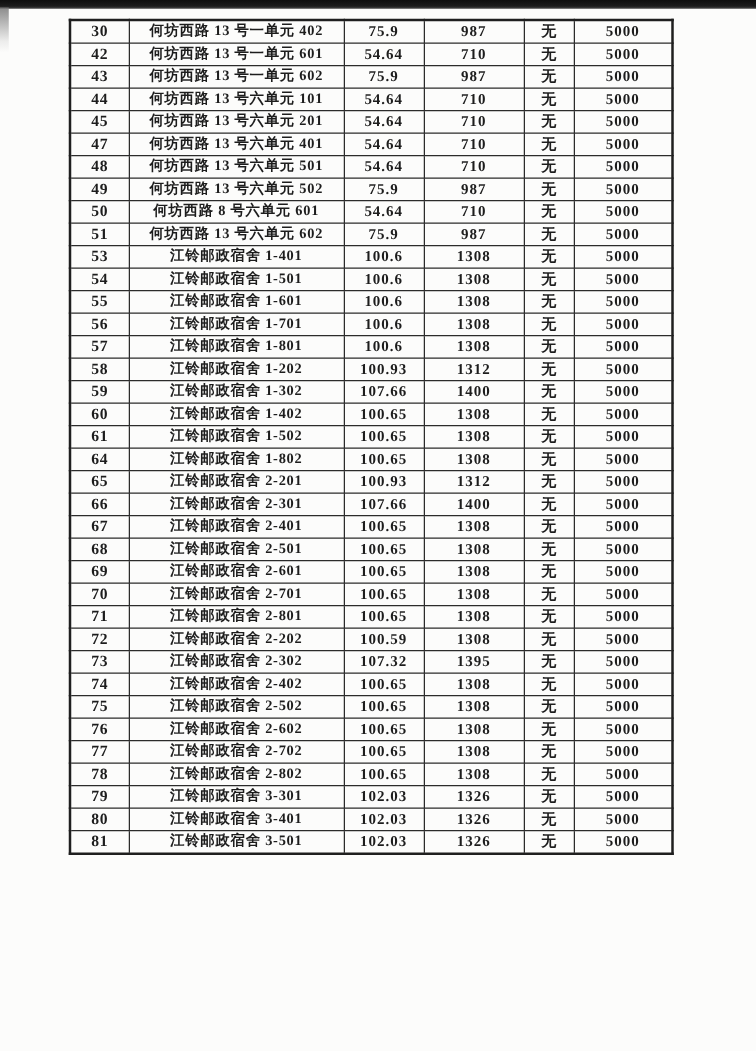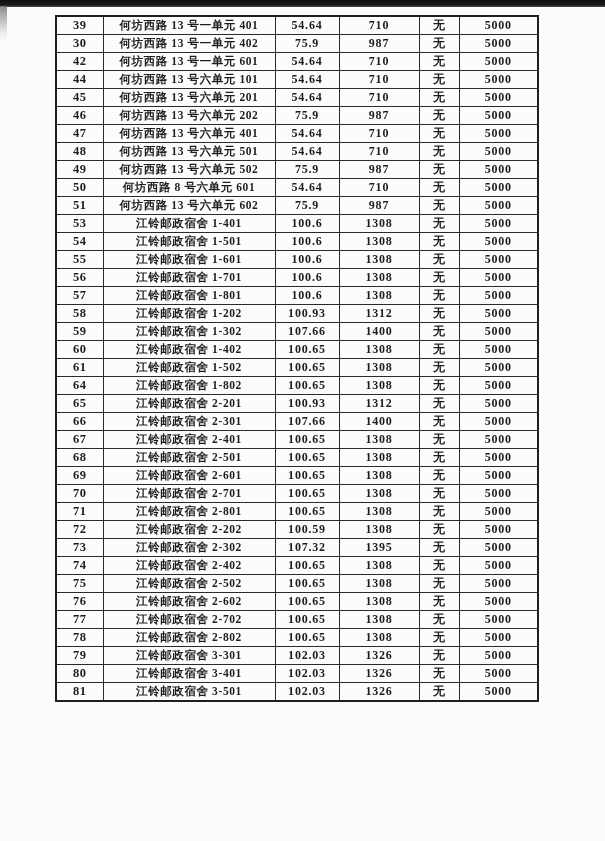--- a/index.html
+++ b/index.html
@@ -79,14 +79,6 @@
     </colgroup>
     <tbody>
         <tr>
-          <td class="c-no">39</td>
-          <td class="c-address">何坊西路 13 号一单元 401</td>
-          <td class="c-area">54.64</td>
-          <td class="c-price">710</td>
-          <td class="c-remark">无</td>
-          <td class="c-deposit">5000</td>
-        </tr>
-        <tr>
           <td class="c-no">30</td>
           <td class="c-address">何坊西路 13 号一单元 402</td>
           <td class="c-area">75.9</td>

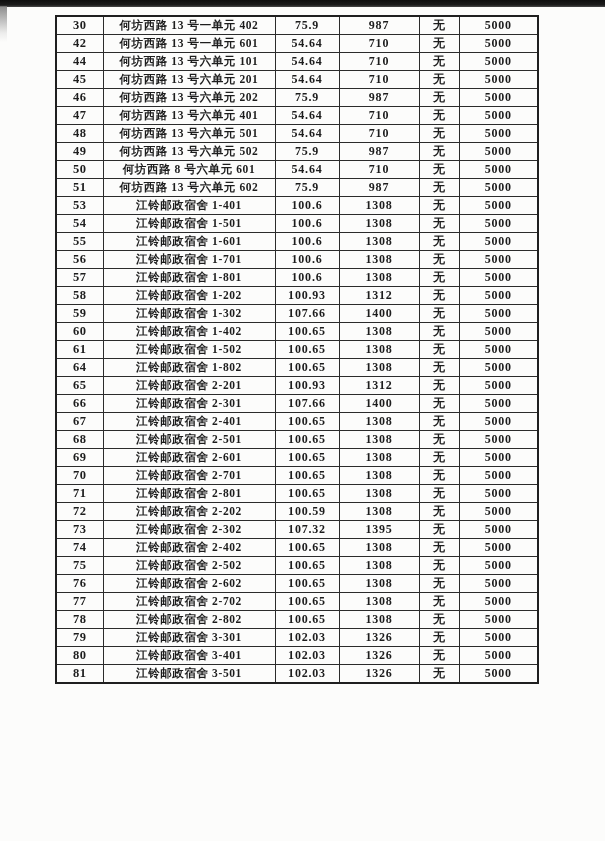--- a/index.html
+++ b/index.html
@@ -95,6 +95,14 @@
           <td class="c-deposit">5000</td>
         </tr>
         <tr>
+          <td class="c-no">43</td>
+          <td class="c-address">何坊西路 13 号一单元 602</td>
+          <td class="c-area">75.9</td>
+          <td class="c-price">987</td>
+          <td class="c-remark">无</td>
+          <td class="c-deposit">5000</td>
+        </tr>
+        <tr>
           <td class="c-no">44</td>
           <td class="c-address">何坊西路 13 号六单元 101</td>
           <td class="c-area">54.64</td>

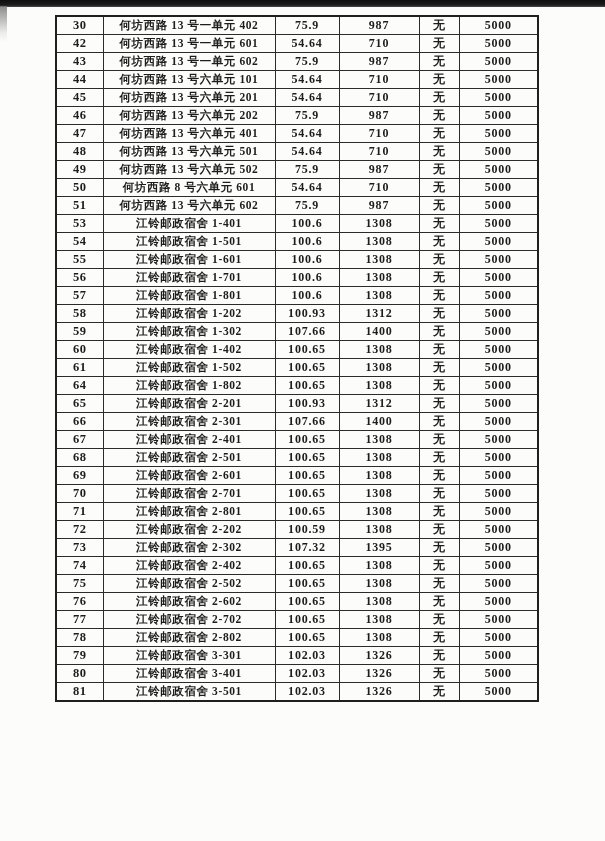--- a/index.html
+++ b/index.html
@@ -119,14 +119,6 @@
           <td class="c-deposit">5000</td>
         </tr>
         <tr>
-          <td class="c-no">46</td>
-          <td class="c-address">何坊西路 13 号六单元 202</td>
-          <td class="c-area">75.9</td>
-          <td class="c-price">987</td>
-          <td class="c-remark">无</td>
-          <td class="c-deposit">5000</td>
-        </tr>
-        <tr>
           <td class="c-no">47</td>
           <td class="c-address">何坊西路 13 号六单元 401</td>
           <td class="c-area">54.64</td>

